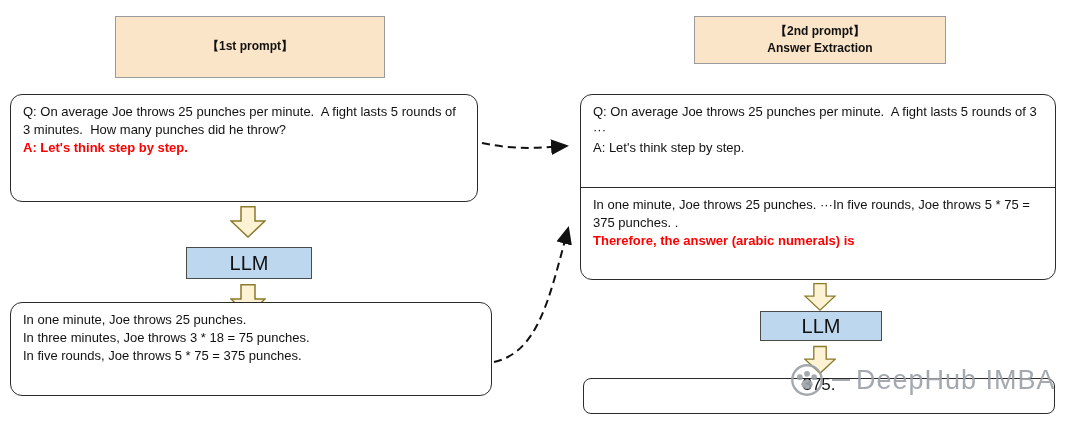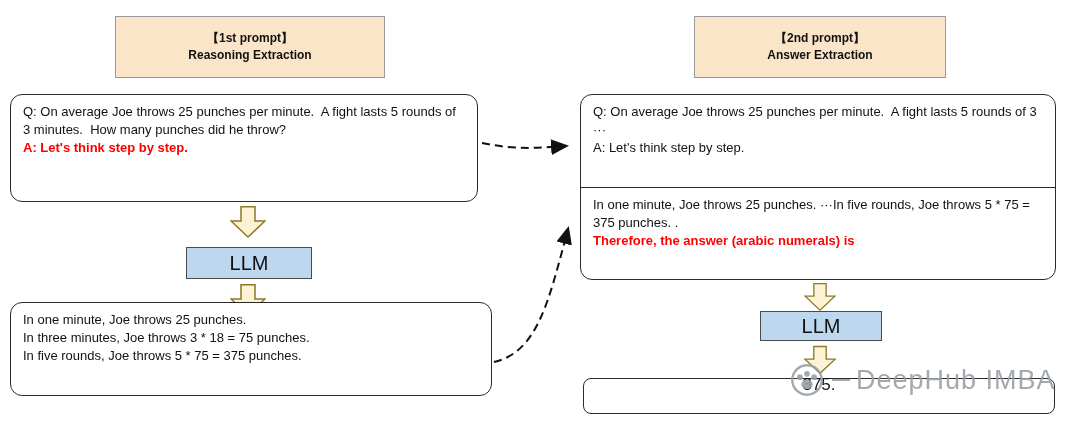--- a/index.html
+++ b/index.html
@@ -84,7 +84,7 @@
     <div>In five rounds, Joe throws 5 * 75 = 375 punches.</div>
   </div>
 
-  <div class="header-box" style="left:694px;top:16px;width:252px;height:62px;">
+  <div class="header-box" style="left:694px;top:16px;width:252px;height:48px;">
     <div>【2nd prompt】</div>
     <div>Answer Extraction</div>
   </div>

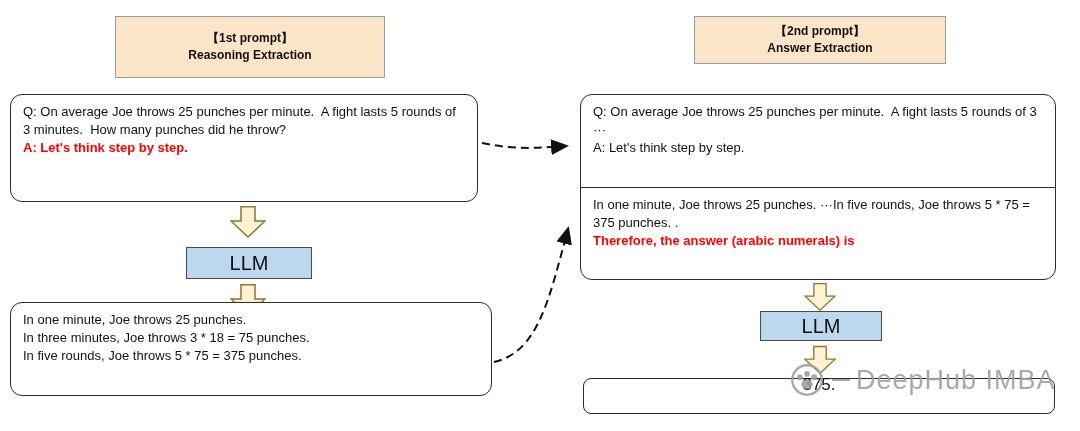--- a/index.html
+++ b/index.html
@@ -58,7 +58,6 @@
 
   <div class="header-box" style="left:115px;top:16px;width:270px;height:62px;">
     <div>【1st prompt】</div>
-    <div>Reasoning Extraction</div>
   </div>
 
   <div class="round-box pad" style="left:10px;top:94px;width:468px;height:108px;">

